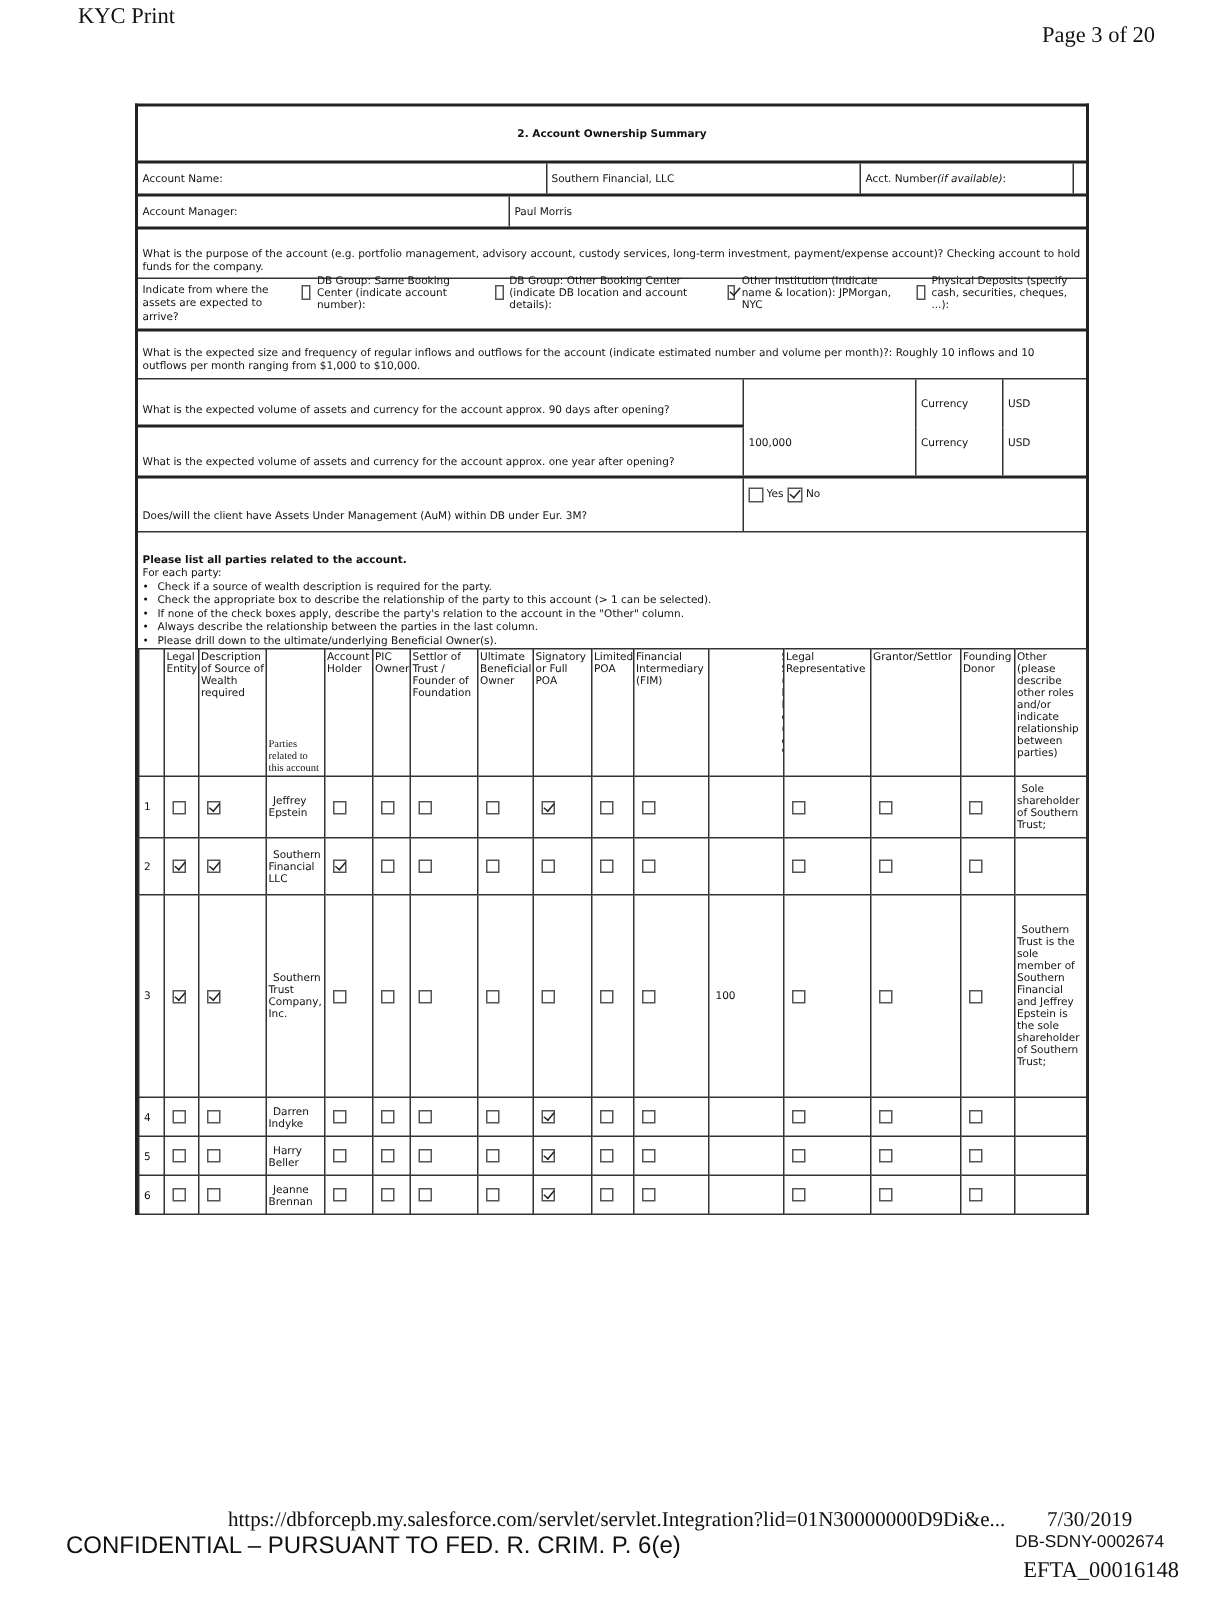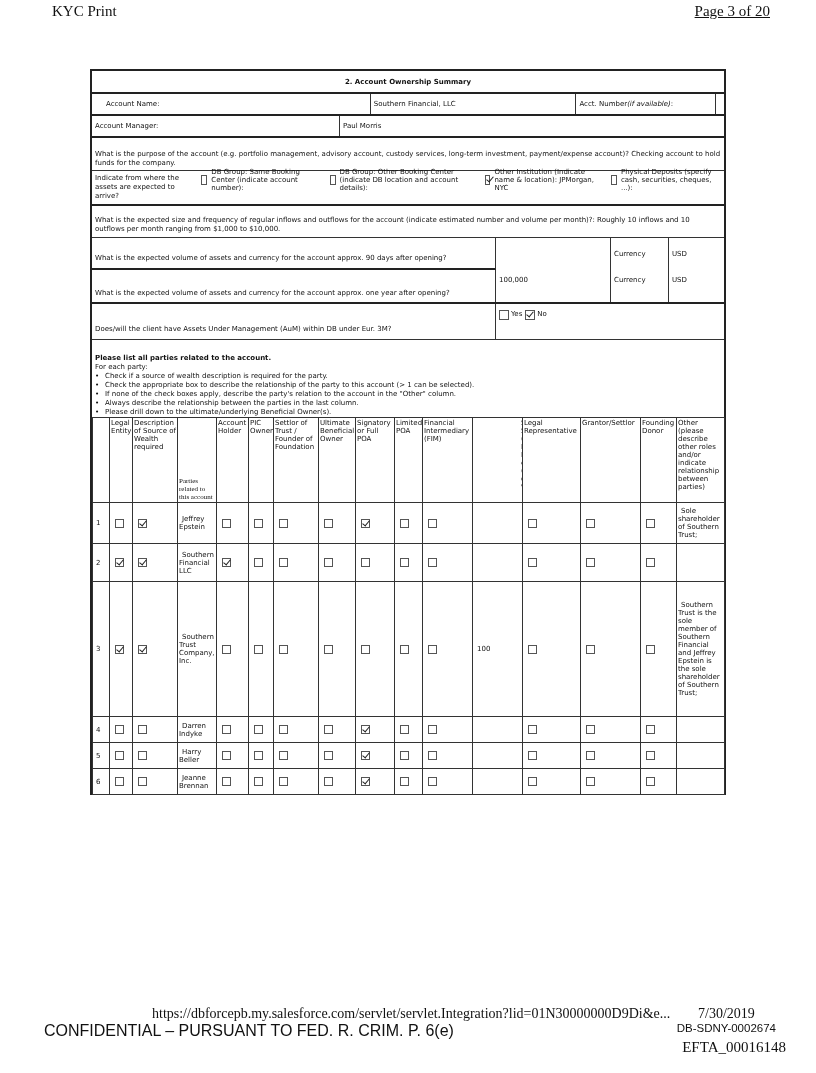--- a/index.html
+++ b/index.html
@@ -8,7 +8,7 @@
   .sans { font-family: "DejaVu Sans", "Liberation Sans", sans-serif; }
   .arial { font-family: "Liberation Sans", sans-serif; }
   .hdr-left { position:absolute; left:52px; top:3px; font-size:15px; }
-  .hdr-right { position:absolute; right:46px; top:3px; font-size:15px;text-decoration:underline; }
+  .hdr-right { position:absolute; right:46px; top:16px; font-size:15px; }
 
   .form { position:absolute; left:90px; top:69px; width:636px; border:2px solid #222; border-bottom:none; box-sizing:border-box; font-size:7px; }
   .row { border-bottom:1px solid #333; display:flex; box-sizing:border-box; }

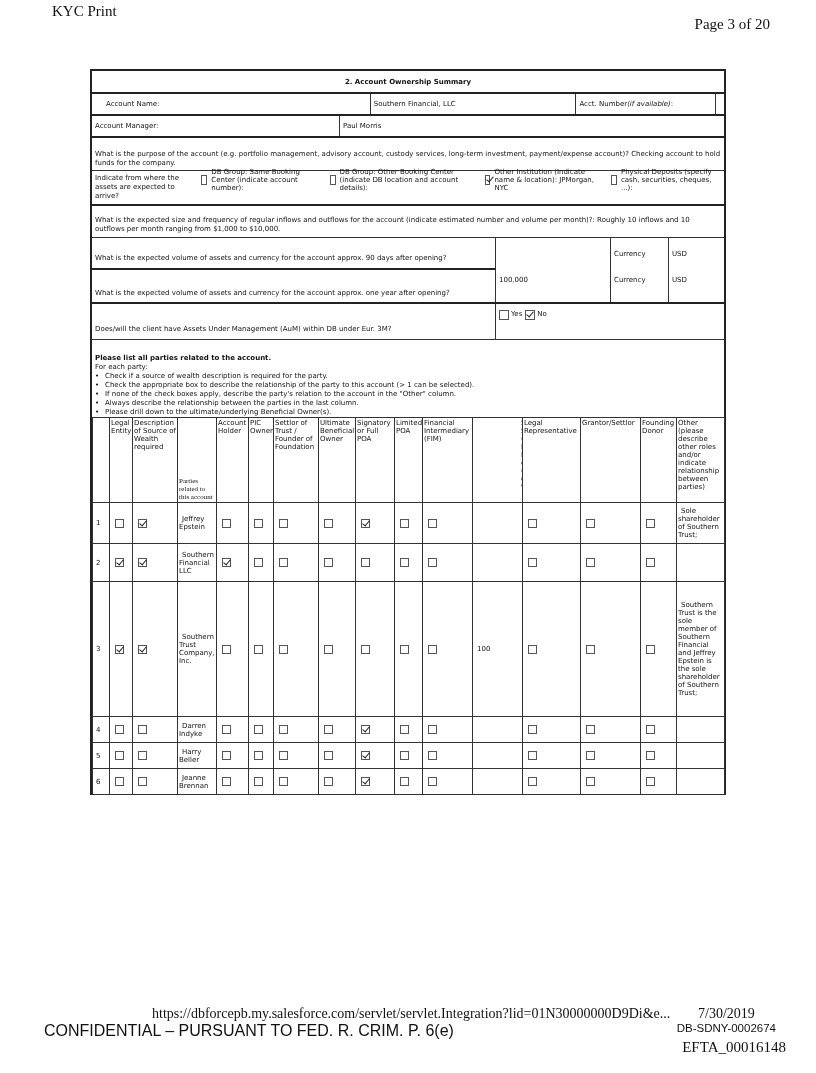--- a/index.html
+++ b/index.html
@@ -43,7 +43,7 @@
 
 <div class="form sans">
   <div class="row thick">
-    <div class="cell title" style="width:100%;height:21px;">2. Account Ownership Summary</div>
+    <div class="cell title" style="width:100%;height:36px;">2. Account Ownership Summary</div>
   </div>
 
   <div class="row thick" style="height:22px;">

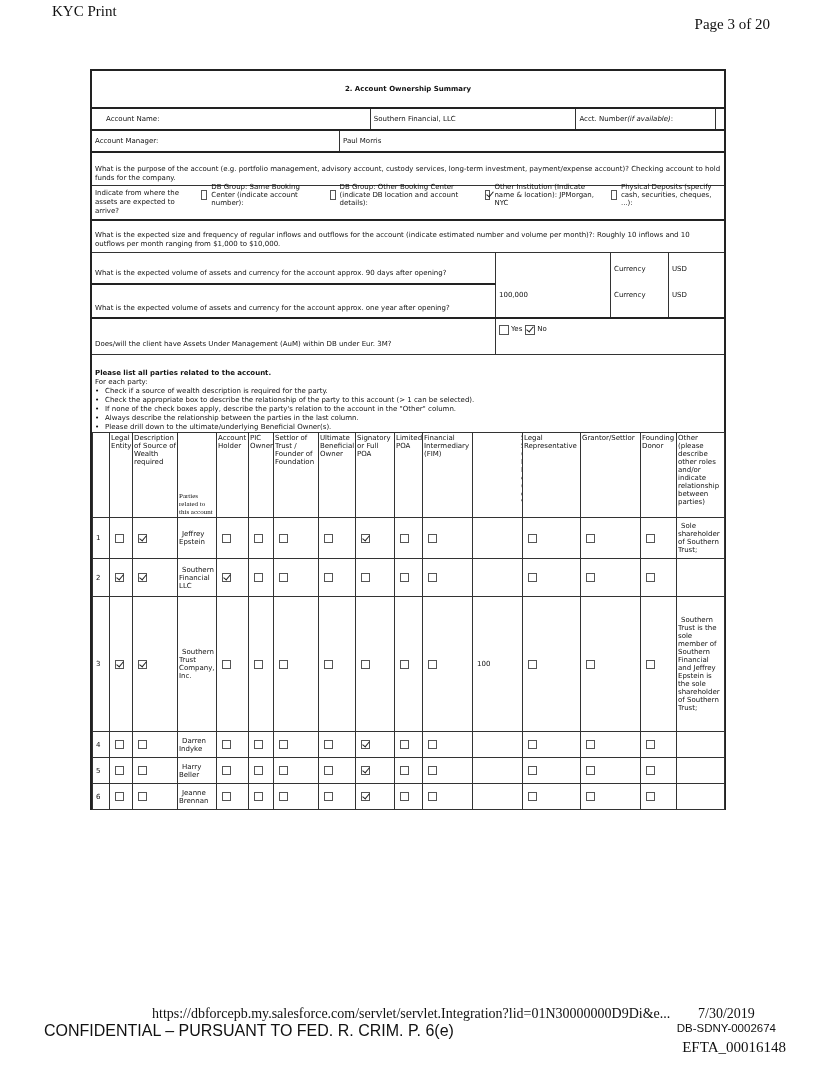--- a/index.html
+++ b/index.html
@@ -47,7 +47,7 @@
   </div>
 
   <div class="row thick" style="height:22px;">
-    <div class="cell br" style="width:292px;margin-left:11px;">Account Name:</div>
+    <div class="cell br" style="width:292px;">Account Name:</div>
     <div class="cell br" style="width:224px;">Southern Financial, LLC</div>
     <div class="cell br" style="width:152px;">
       <span>Acct. Number </span>

